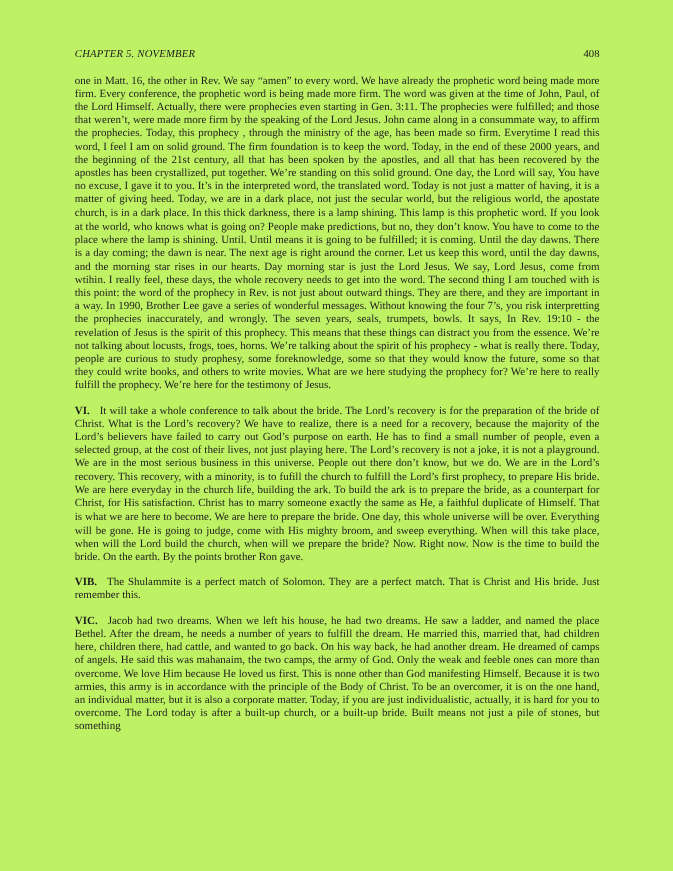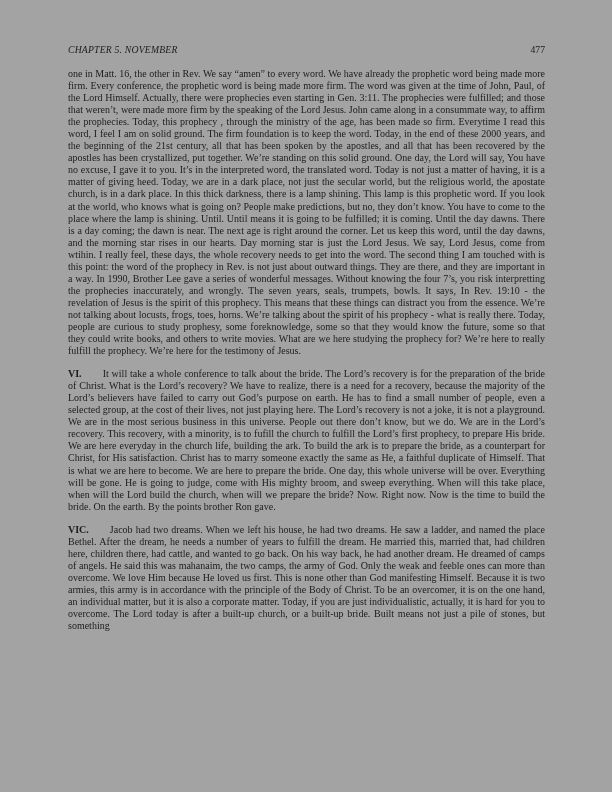--- a/index.html
+++ b/index.html
@@ -11,7 +11,7 @@
     position: relative;
     width: 612px;
     height: 792px;
-    background: #a3a3a3;
+    background: #bef264;
     box-sizing: border-box;
     padding: 44px 67px 0 68px;
     font-family: "Liberation Serif", "DejaVu Serif", serif;

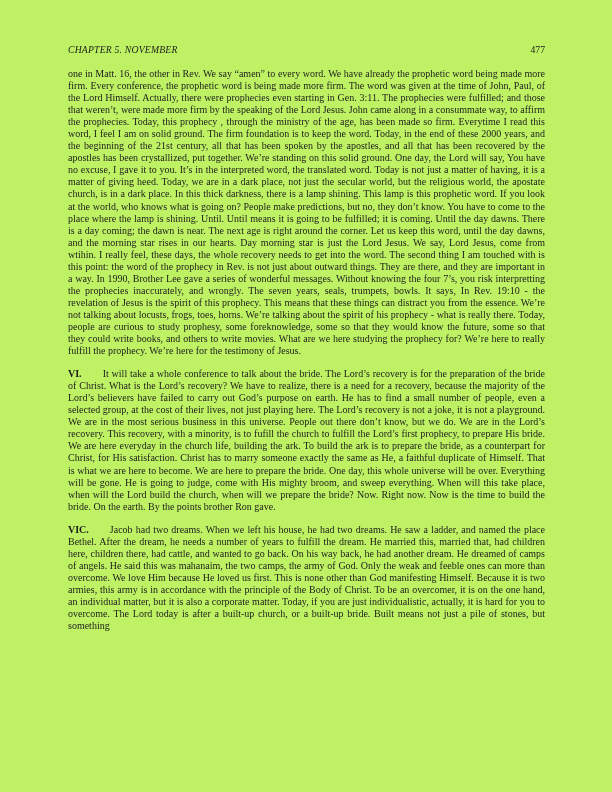--- a/index.html
+++ b/index.html
@@ -54,7 +54,7 @@
 <div class="page">
   <div class="header">
     <span class="header-left">CHAPTER 5.  NOVEMBER</span>
-    <span class="header-right">477</span>
+    <span class="header-right">408</span>
   </div>
   <div class="body-text">
       <p class="para">one in Matt. 16, the other in Rev. We say “amen” to every word. We have already the prophetic word being made more firm. Every conference, the prophetic word is being made more firm. The word was given at the time of John, Paul, of the Lord Himself. Actually, there were prophecies even starting in Gen. 3:11. The prophecies were fulfilled; and those that weren’t, were made more firm by the speaking of the Lord Jesus. John came along in a consummate way, to affirm the prophecies. Today, this prophecy , through the ministry of the age, has been made so firm. Everytime I read this word, I feel I am on solid ground. The firm foundation is to keep the word. Today, in the end of these 2000 years, and the beginning of the 21st century, all that has been spoken by the apostles, and all that has been recovered by the apostles has been crystallized, put together. We’re standing on this solid ground. One day, the Lord will say, You have no excuse, I gave it to you. It’s in the interpreted word, the translated word. Today is not just a matter of having, it is a matter of giving heed. Today, we are in a dark place, not just the secular world, but the religious world, the apostate church, is in a dark place. In this thick darkness, there is a lamp shining. This lamp is this prophetic word. If you look at the world, who knows what is going on? People make predictions, but no, they don’t know. You have to come to the place where the lamp is shining. Until. Until means it is going to be fulfilled; it is coming. Until the day dawns. There is a day coming; the dawn is near. The next age is right around the corner. Let us keep this word, until the day dawns, and the morning star rises in our hearts. Day morning star is just the Lord Jesus. We say, Lord Jesus, come from wtihin. I really feel, these days, the whole recovery needs to get into the word. The second thing I am touched with is this point: the word of the prophecy in Rev. is not just about outward things. They are there, and they are important in a way. In 1990, Brother Lee gave a series of wonderful messages. Without knowing the four 7’s, you risk interpretting the prophecies inaccurately, and wrongly. The seven years, seals, trumpets, bowls. It says, In Rev. 19:10 - the revelation of Jesus is the spirit of this prophecy. This means that these things can distract you from the essence. We’re not talking about locusts, frogs, toes, horns. We’re talking about the spirit of his prophecy - what is really there. Today, people are curious to study prophesy, some foreknowledge, some so that they would know the future, some so that they could write books, and others to write movies. What are we here studying the prophecy for? We’re here to really fulfill the prophecy. We’re here for the testimony of Jesus.</p>

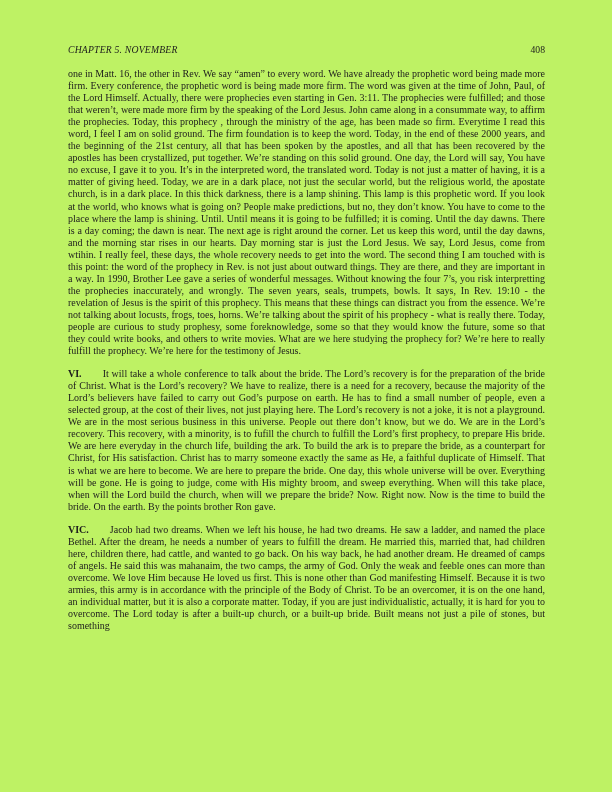--- a/index.html
+++ b/index.html
@@ -45,7 +45,7 @@
   }
   .plabel {
     font-weight: bold;
-    margin-right: 21px;
+    margin-right: 9px;
   }
 </style>
 </head>

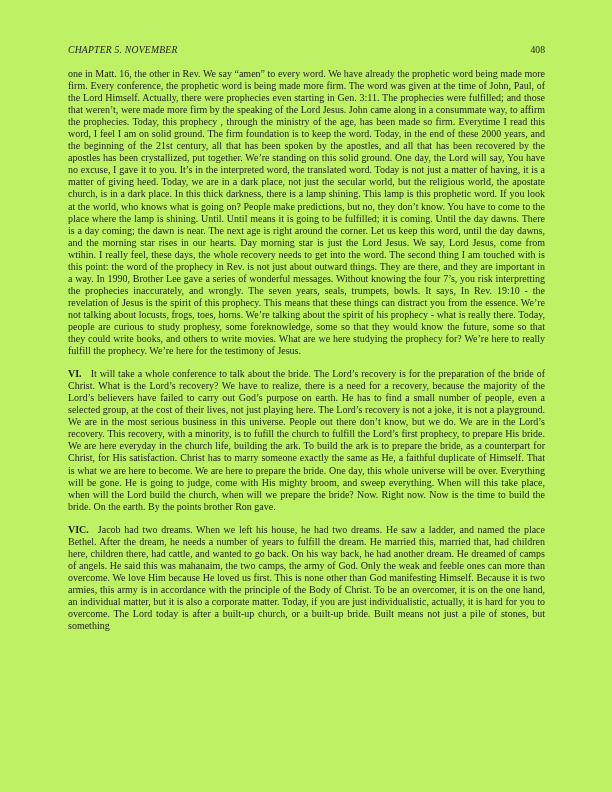--- a/index.html
+++ b/index.html
@@ -59,6 +59,7 @@
   <div class="body-text">
       <p class="para">one in Matt. 16, the other in Rev. We say “amen” to every word. We have already the prophetic word being made more firm. Every conference, the prophetic word is being made more firm. The word was given at the time of John, Paul, of the Lord Himself. Actually, there were prophecies even starting in Gen. 3:11. The prophecies were fulfilled; and those that weren’t, were made more firm by the speaking of the Lord Jesus. John came along in a consummate way, to affirm the prophecies. Today, this prophecy , through the ministry of the age, has been made so firm. Everytime I read this word, I feel I am on solid ground. The firm foundation is to keep the word. Today, in the end of these 2000 years, and the beginning of the 21st century, all that has been spoken by the apostles, and all that has been recovered by the apostles has been crystallized, put together. We’re standing on this solid ground. One day, the Lord will say, You have no excuse, I gave it to you. It’s in the interpreted word, the translated word. Today is not just a matter of having, it is a matter of giving heed. Today, we are in a dark place, not just the secular world, but the religious world, the apostate church, is in a dark place. In this thick darkness, there is a lamp shining. This lamp is this prophetic word. If you look at the world, who knows what is going on? People make predictions, but no, they don’t know. You have to come to the place where the lamp is shining. Until. Until means it is going to be fulfilled; it is coming. Until the day dawns. There is a day coming; the dawn is near. The next age is right around the corner. Let us keep this word, until the day dawns, and the morning star rises in our hearts. Day morning star is just the Lord Jesus. We say, Lord Jesus, come from wtihin. I really feel, these days, the whole recovery needs to get into the word. The second thing I am touched with is this point: the word of the prophecy in Rev. is not just about outward things. They are there, and they are important in a way. In 1990, Brother Lee gave a series of wonderful messages. Without knowing the four 7’s, you risk interpretting the prophecies inaccurately, and wrongly. The seven years, seals, trumpets, bowls. It says, In Rev. 19:10 - the revelation of Jesus is the spirit of this prophecy. This means that these things can distract you from the essence. We’re not talking about locusts, frogs, toes, horns. We’re talking about the spirit of his prophecy - what is really there. Today, people are curious to study prophesy, some foreknowledge, some so that they would know the future, some so that they could write books, and others to write movies. What are we here studying the prophecy for? We’re here to really fulfill the prophecy. We’re here for the testimony of Jesus.</p>
       <p class="para"><b class="plabel">VI.</b>It will take a whole conference to talk about the bride. The Lord’s recovery is for the preparation of the bride of Christ. What is the Lord’s recovery? We have to realize, there is a need for a recovery, because the majority of the Lord’s believers have failed to carry out God’s purpose on earth. He has to find a small number of people, even a selected group, at the cost of their lives, not just playing here. The Lord’s recovery is not a joke, it is not a playground. We are in the most serious business in this universe. People out there don’t know, but we do. We are in the Lord’s recovery. This recovery, with a minority, is to fufill the church to fulfill the Lord’s first prophecy, to prepare His bride. We are here everyday in the church life, building the ark. To build the ark is to prepare the bride, as a counterpart for Christ, for His satisfaction. Christ has to marry someone exactly the same as He, a faithful duplicate of Himself. That is what we are here to become. We are here to prepare the bride. One day, this whole universe will be over. Everything will be gone. He is going to judge, come with His mighty broom, and sweep everything. When will this take place, when will the Lord build the church, when will we prepare the bride? Now. Right now. Now is the time to build the bride. On the earth. By the points brother Ron gave.</p>
+      <p class="para"><b class="plabel">VIB.</b>The Shulammite is a perfect match of Solomon. They are a perfect match. That is Christ and His bride. Just remember this.</p>
       <p class="para"><b class="plabel">VIC.</b>Jacob had two dreams. When we left his house, he had two dreams. He saw a ladder, and named the place Bethel. After the dream, he needs a number of years to fulfill the dream. He married this, married that, had children here, children there, had cattle, and wanted to go back. On his way back, he had another dream. He dreamed of camps of angels. He said this was mahanaim, the two camps, the army of God. Only the weak and feeble ones can more than overcome. We love Him because He loved us first. This is none other than God manifesting Himself. Because it is two armies, this army is in accordance with the principle of the Body of Christ. To be an overcomer, it is on the one hand, an individual matter, but it is also a corporate matter. Today, if you are just individualistic, actually, it is hard for you to overcome. The Lord today is after a built-up church, or a built-up bride. Built means not just a pile of stones, but something</p>
     </div>
 </div>

